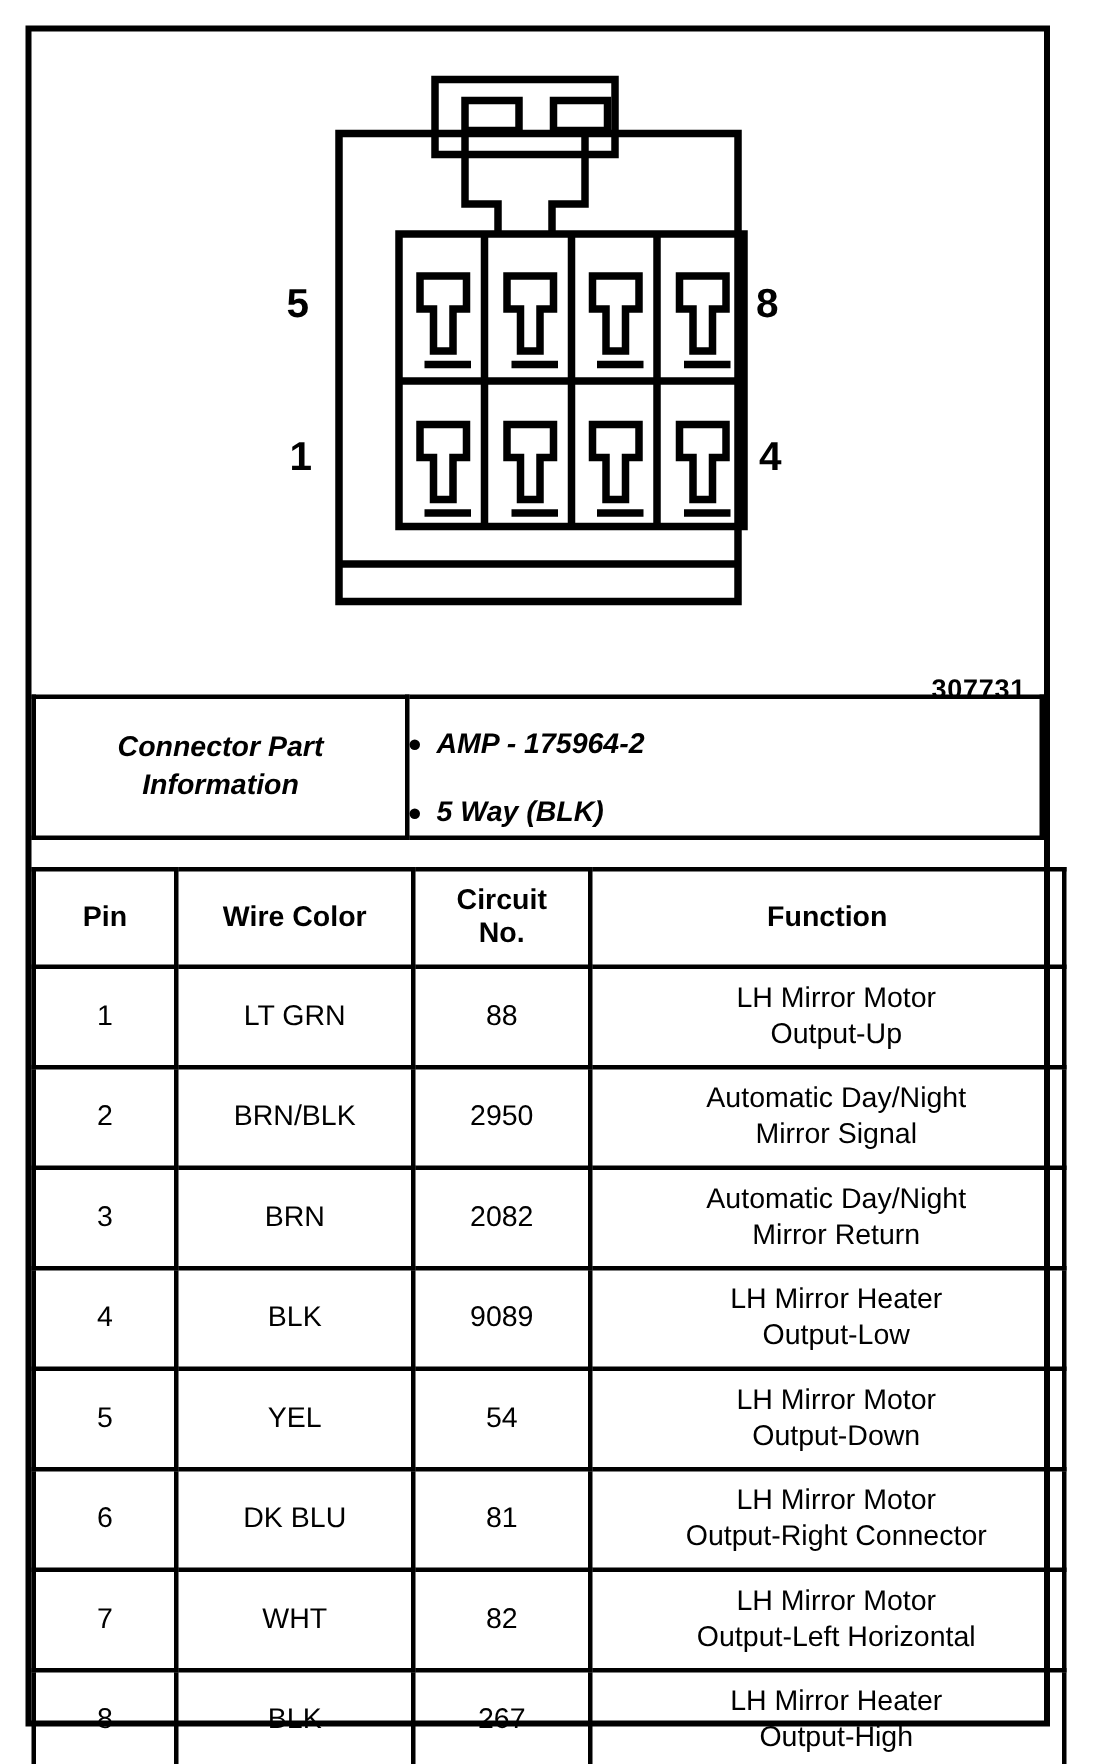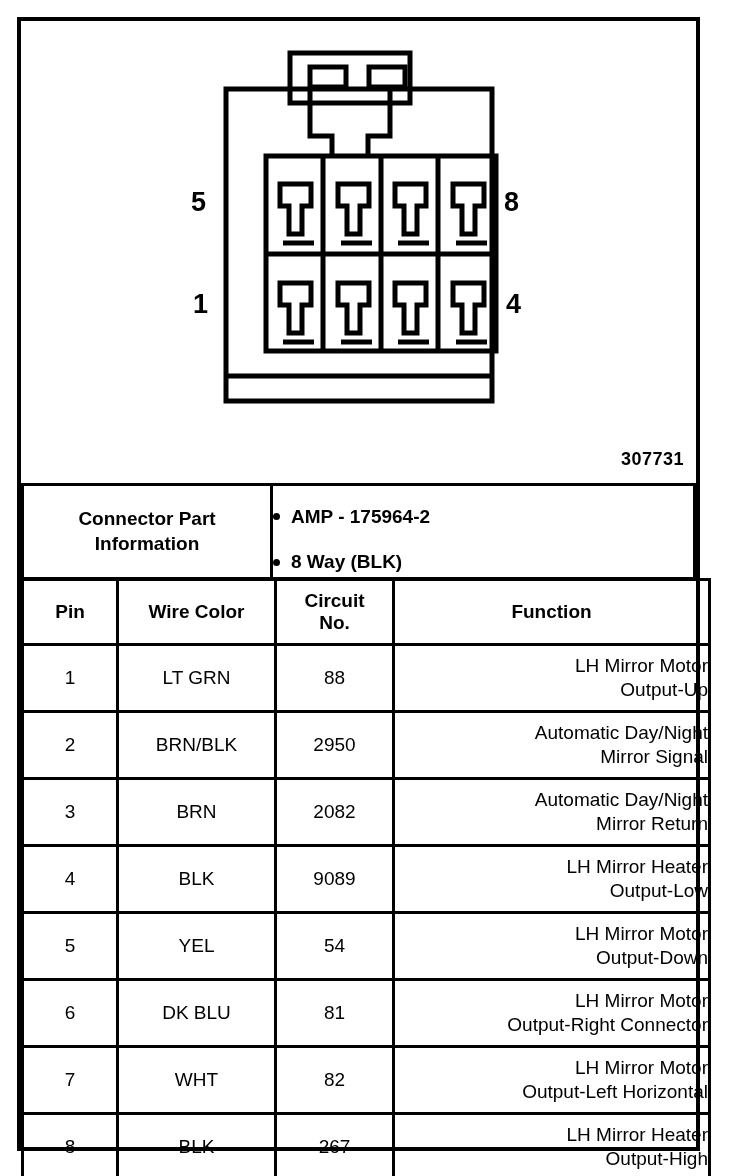--- a/index.html
+++ b/index.html
@@ -80,7 +80,8 @@
   #part-info-table {
     position: absolute;
     left: 0;
-    top: 462px;
+    top: 442px;
+    font-style: italic;
   }
   #part-info-table td {
     height: 78px;

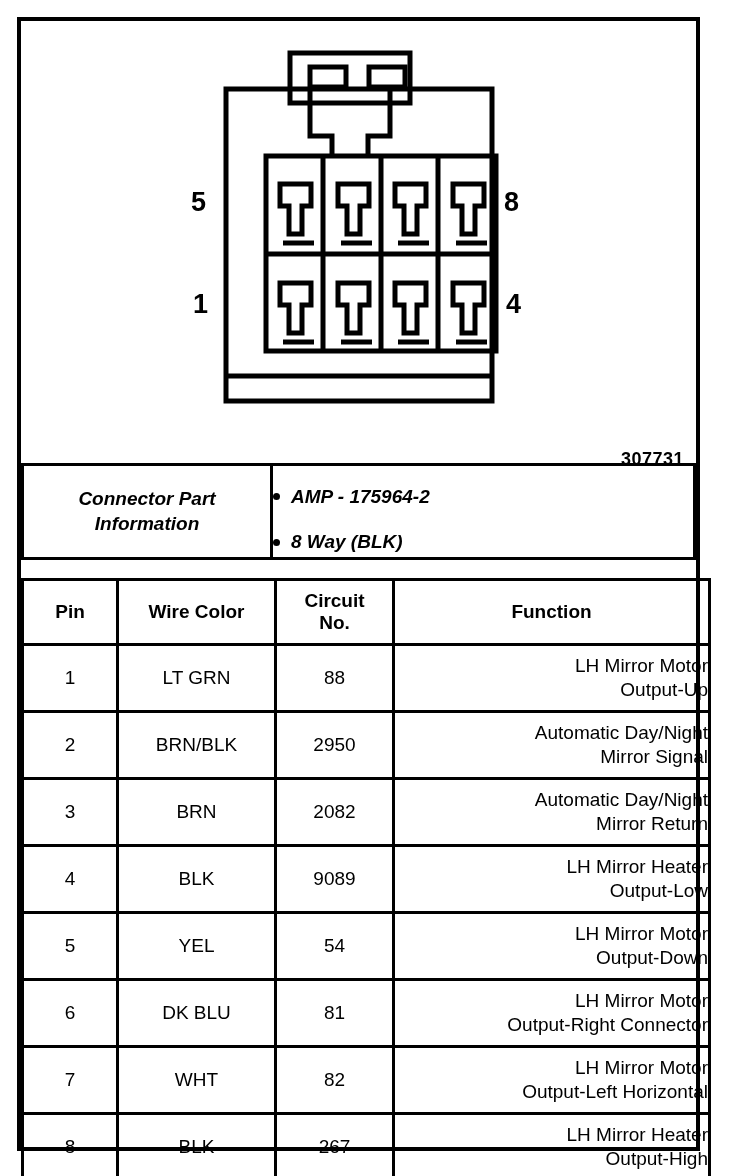--- a/index.html
+++ b/index.html
@@ -220,7 +220,7 @@
           </div>
           <div class="bullet-row">
             <span class="bullet-dot"></span>
-            <span>8 Way (BLK)</span>
+            <span>5 Way (BLK)</span>
           </div>
         </td>
       </tr>

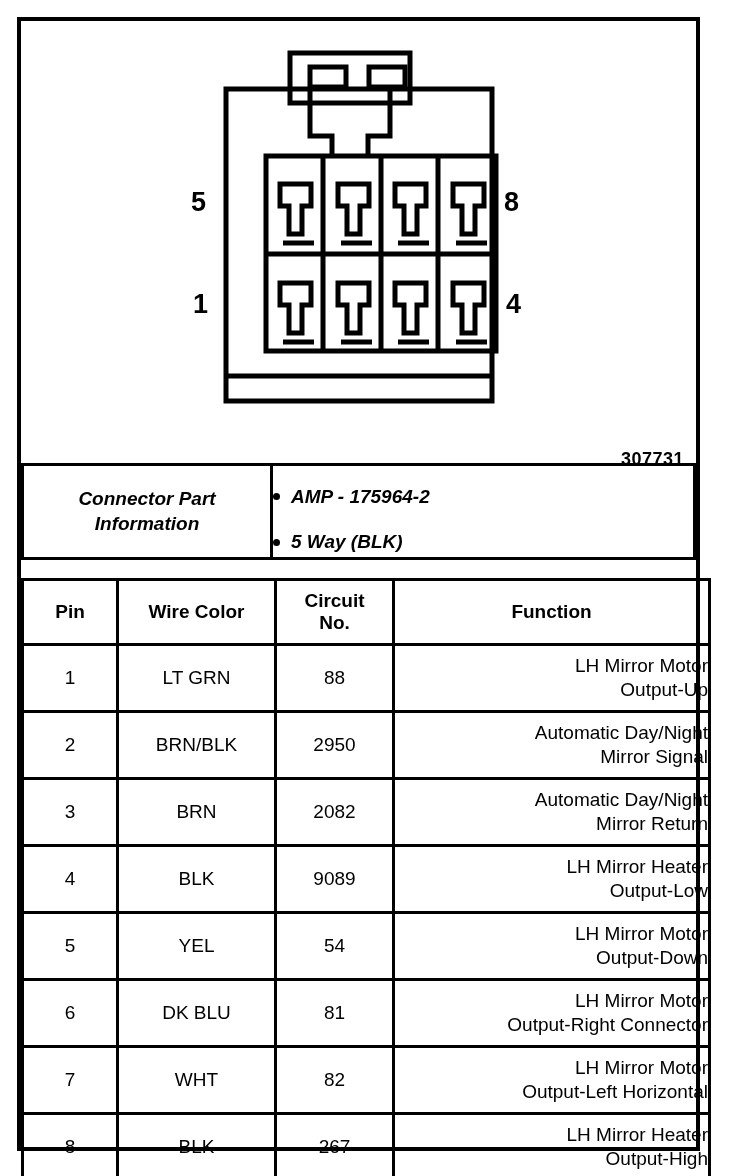--- a/index.html
+++ b/index.html
@@ -133,7 +133,7 @@
     text-align: center;
   }
   #pin-table td.fn {
-    text-align: right;
+    text-align: center;
     padding-left: 12px;
     line-height: 1.25;
   }

